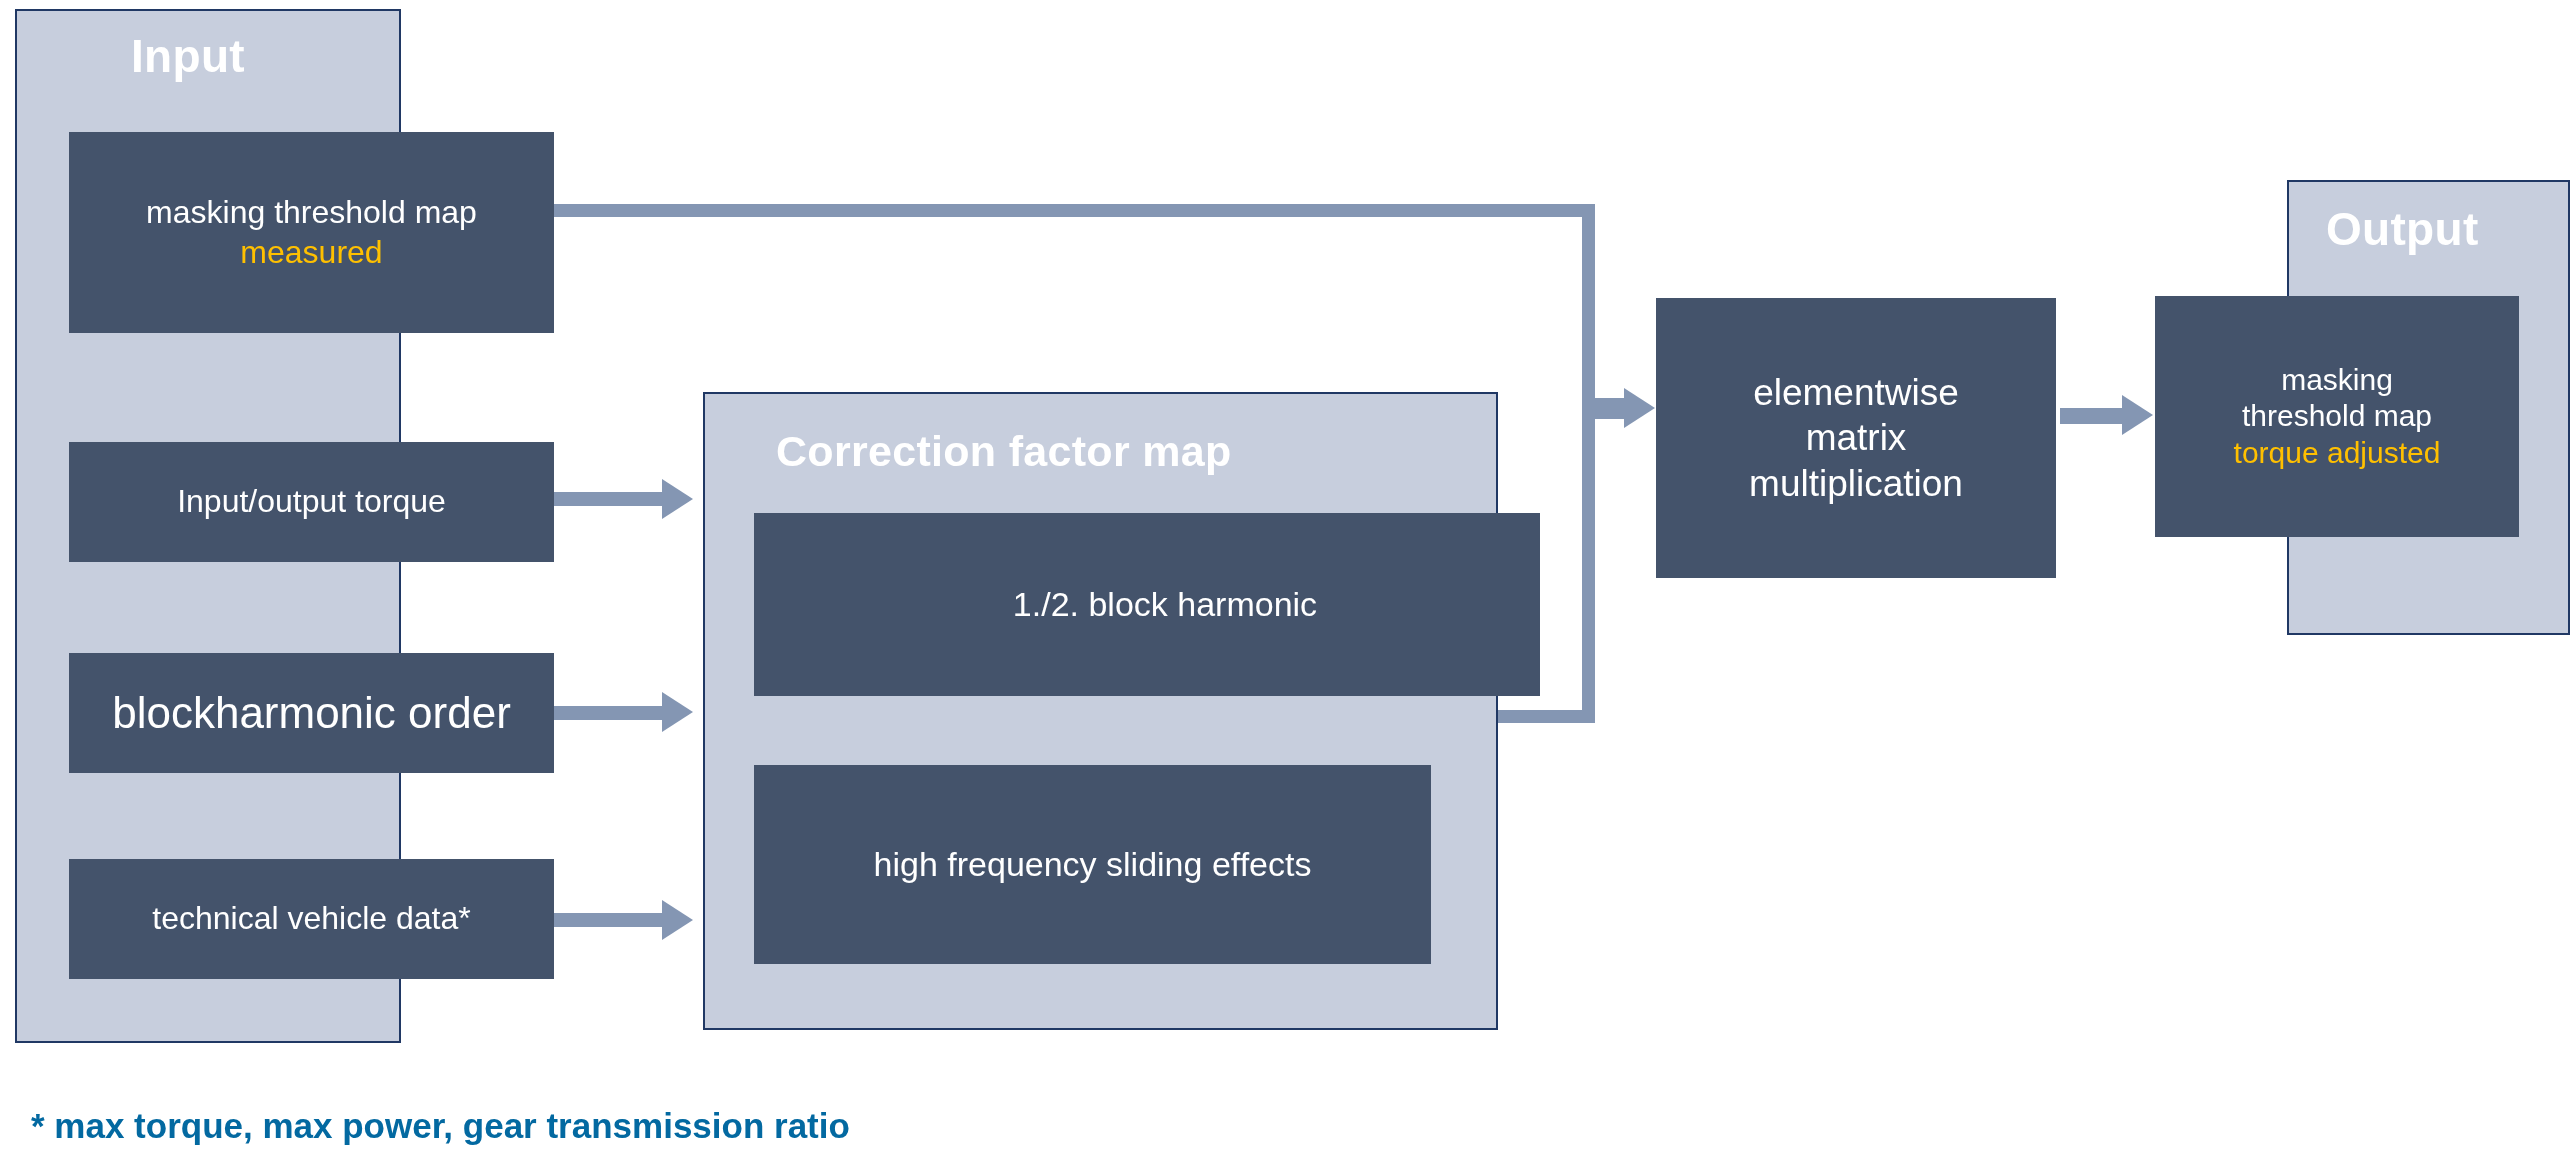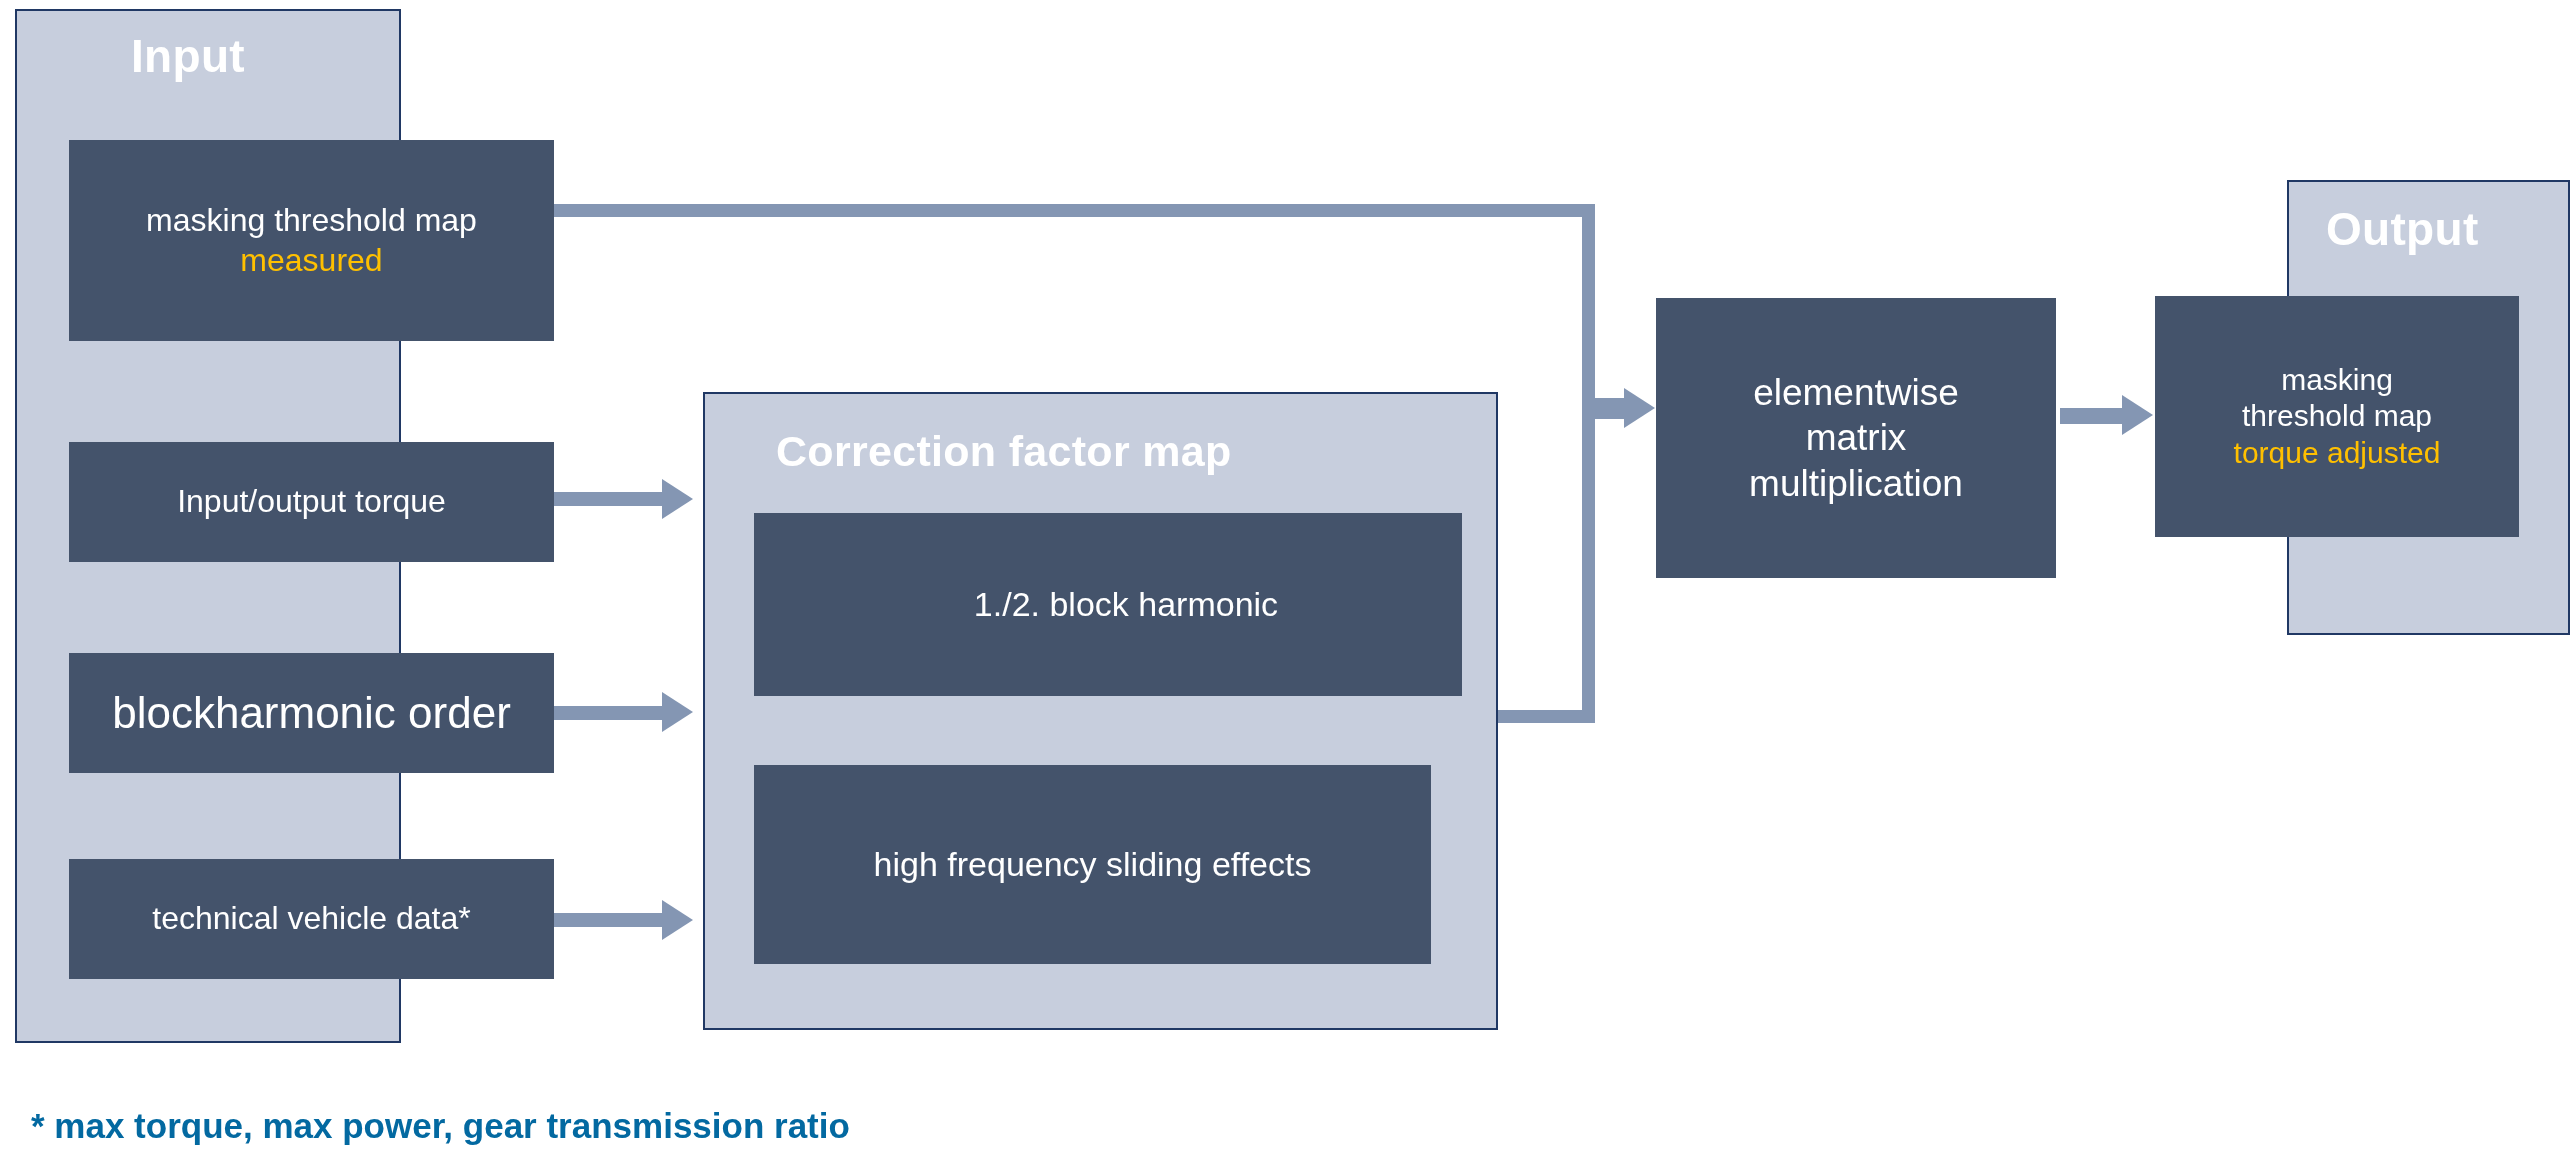--- a/index.html
+++ b/index.html
@@ -67,7 +67,7 @@
   <div class="panel" style="left:15px;top:9px;width:386px;height:1034px;"></div>
   <div class="panel-title" style="left:131px;top:29px;font-size:46px;">Input</div>
 
-  <div class="block" style="left:69px;top:140px;width:485px;height:201px;font-size:32px;">
+  <div class="block" style="left:69px;top:132px;width:485px;height:201px;font-size:32px;">
     <span class="line">masking threshold map</span>
     <span class="line gold">measured</span>
   </div>

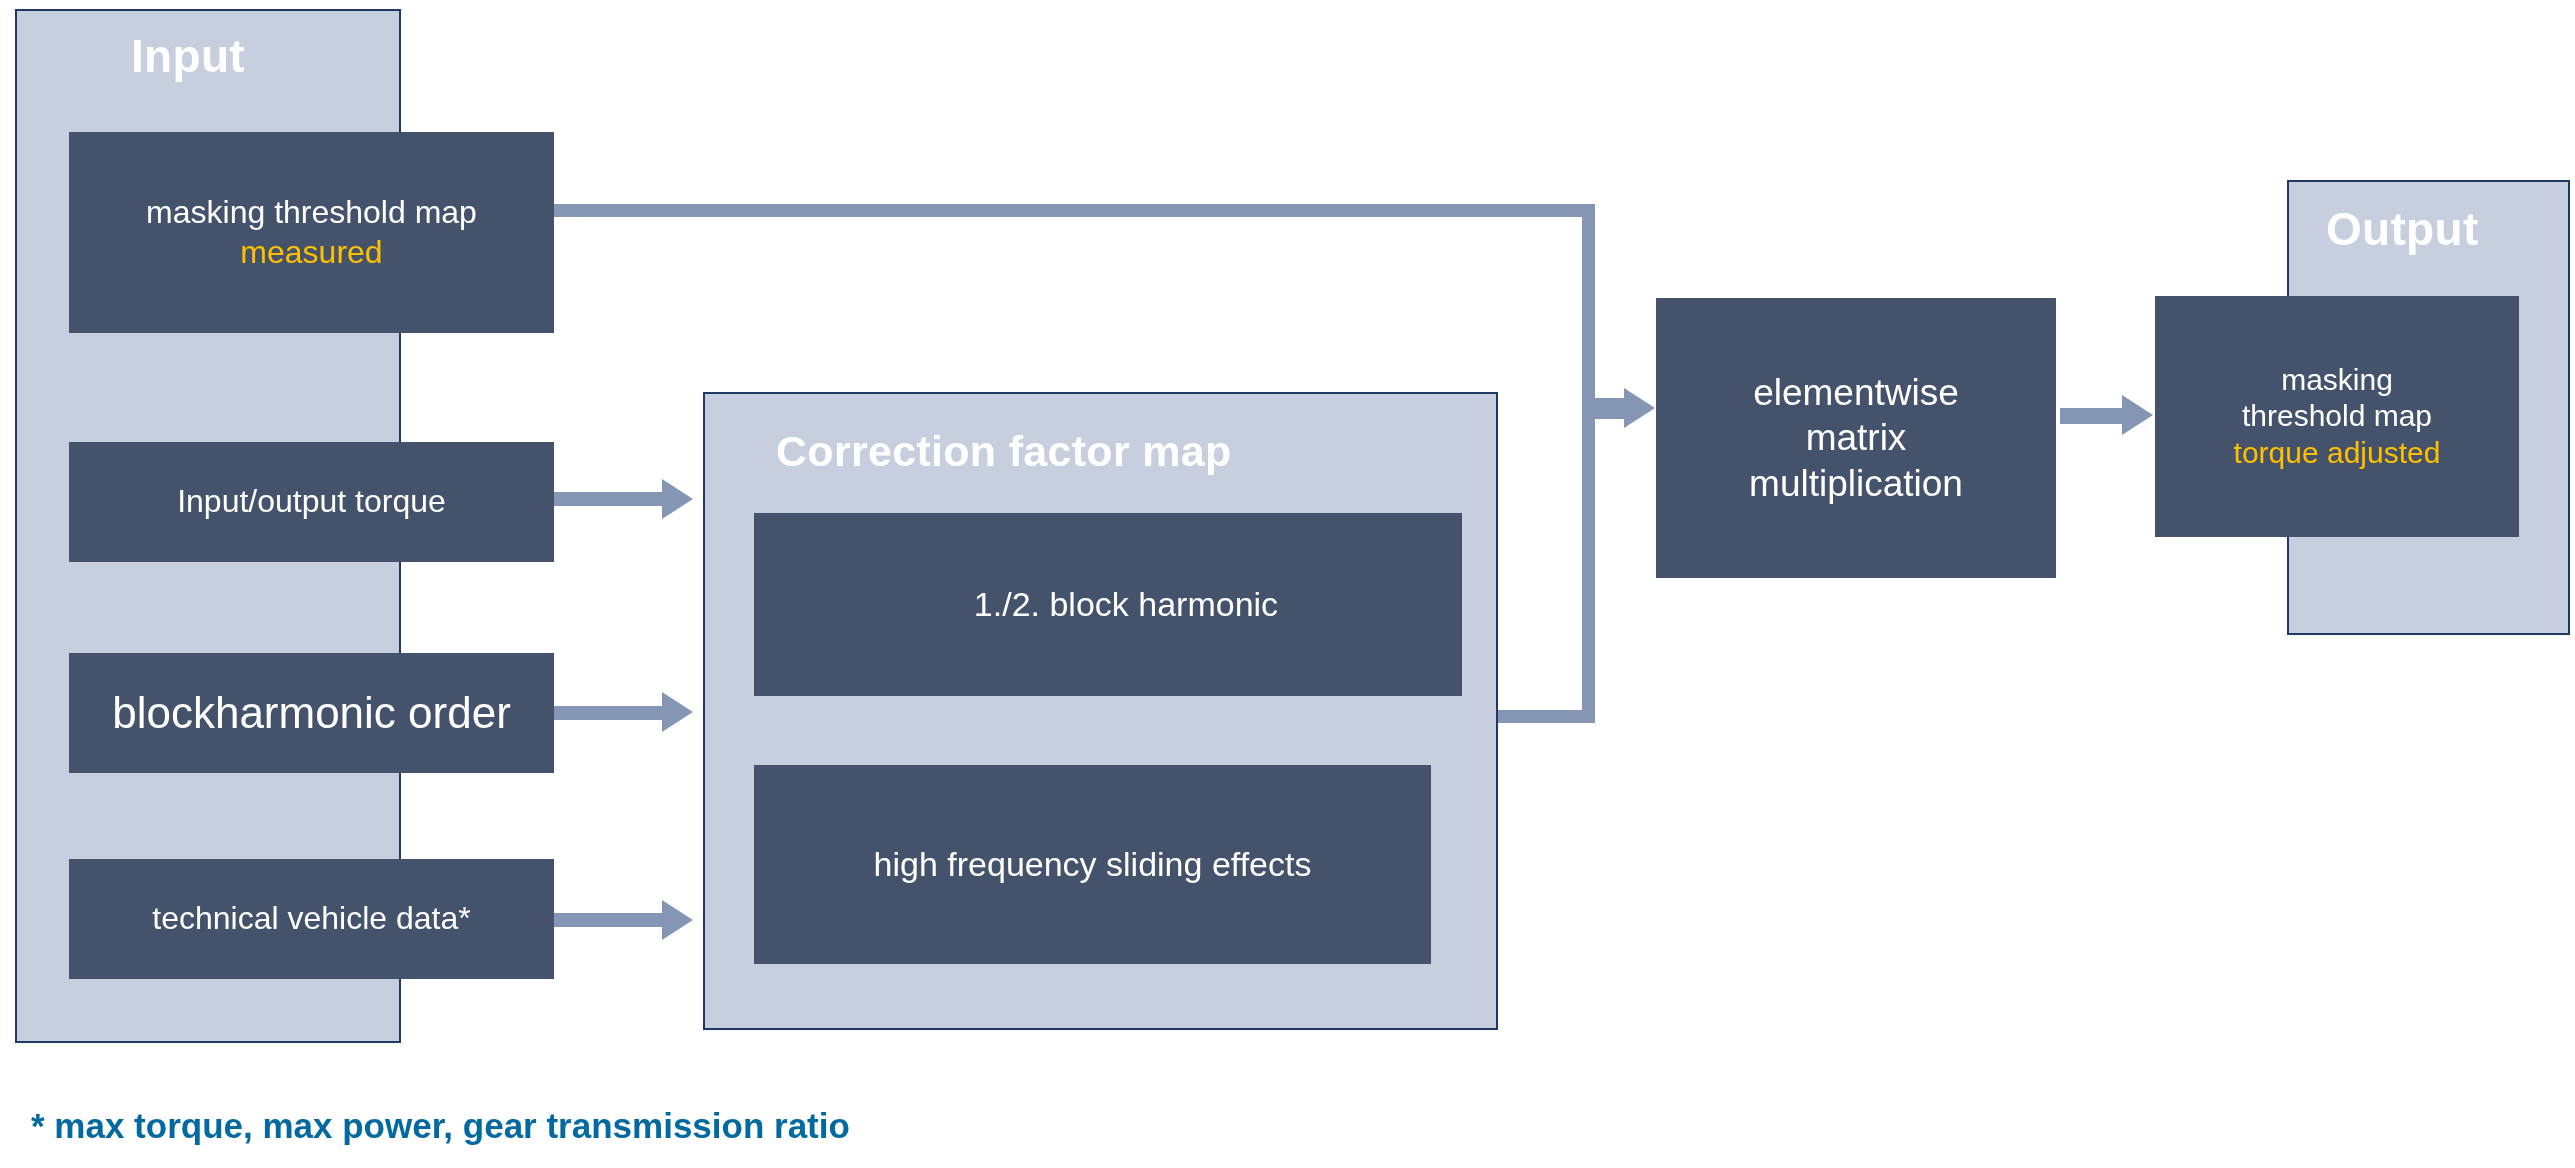--- a/index.html
+++ b/index.html
@@ -87,7 +87,7 @@
   <div class="panel" style="left:703px;top:392px;width:795px;height:638px;"></div>
   <div class="panel-title" style="left:776px;top:427px;font-size:43px;">Correction factor map</div>
 
-  <div class="block" style="left:754px;top:513px;width:708px;height:183px;font-size:34px;padding-left:36px;">
+  <div class="block" style="left:754px;top:513px;width:786px;height:183px;font-size:34px;padding-left:36px;">
     <span class="line">1./2. block harmonic</span>
   </div>
 

